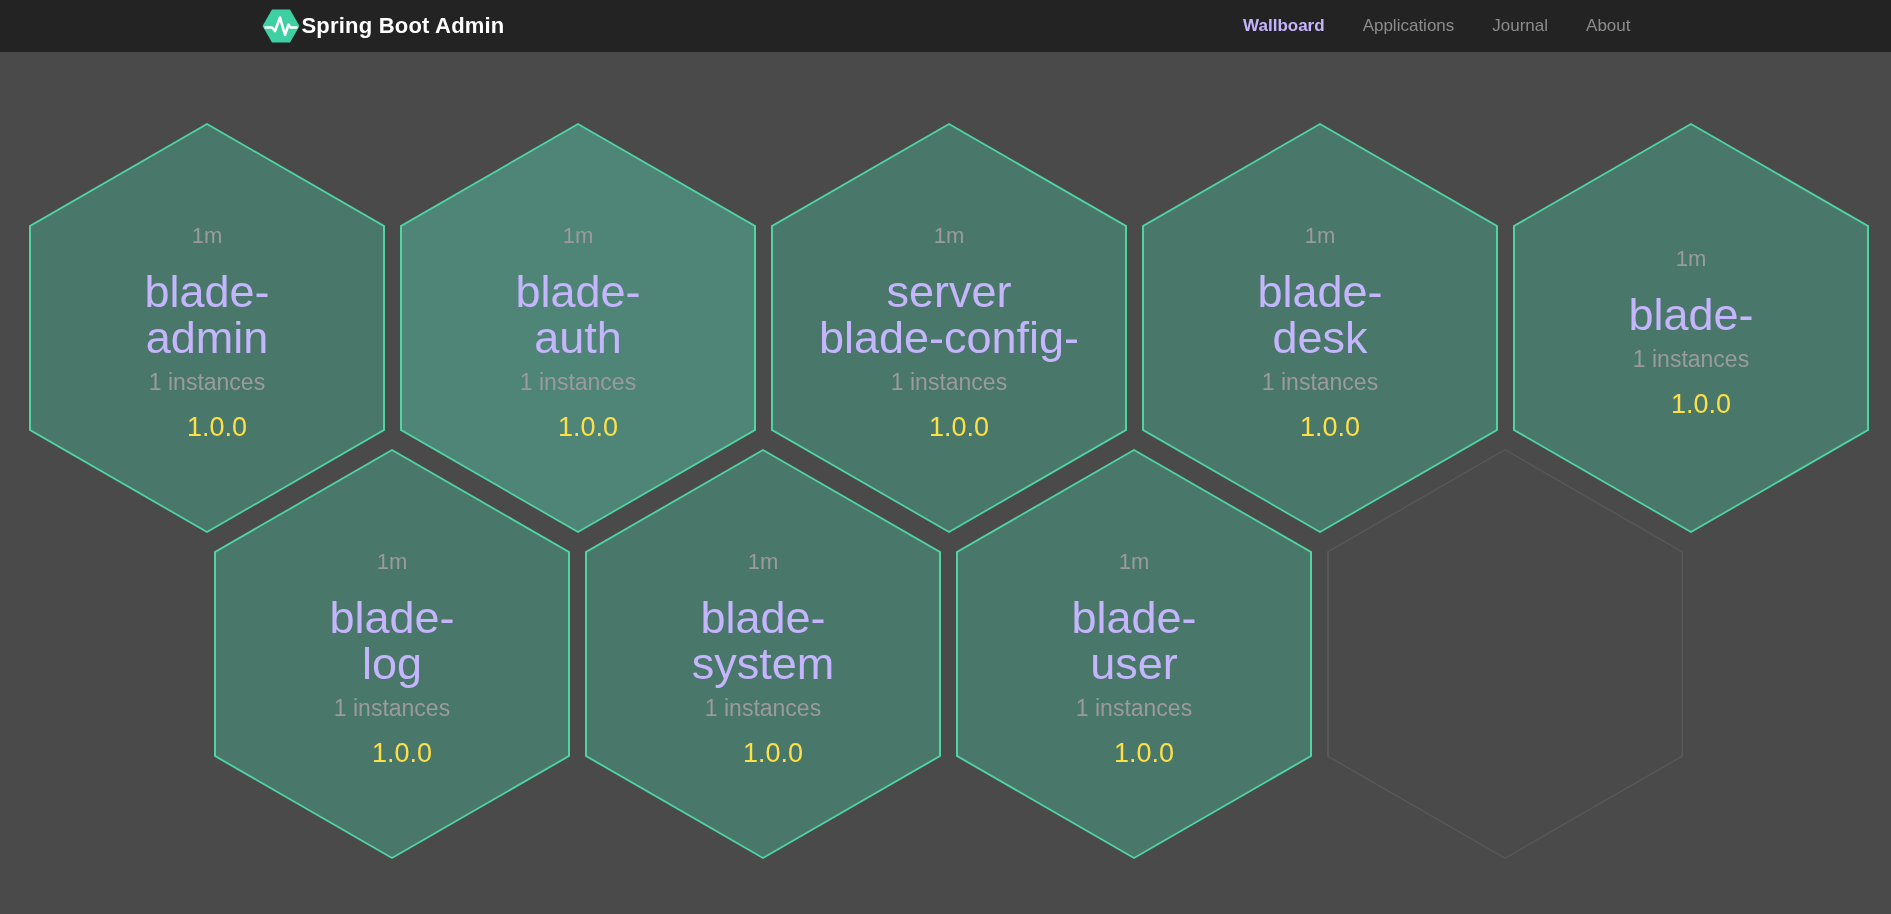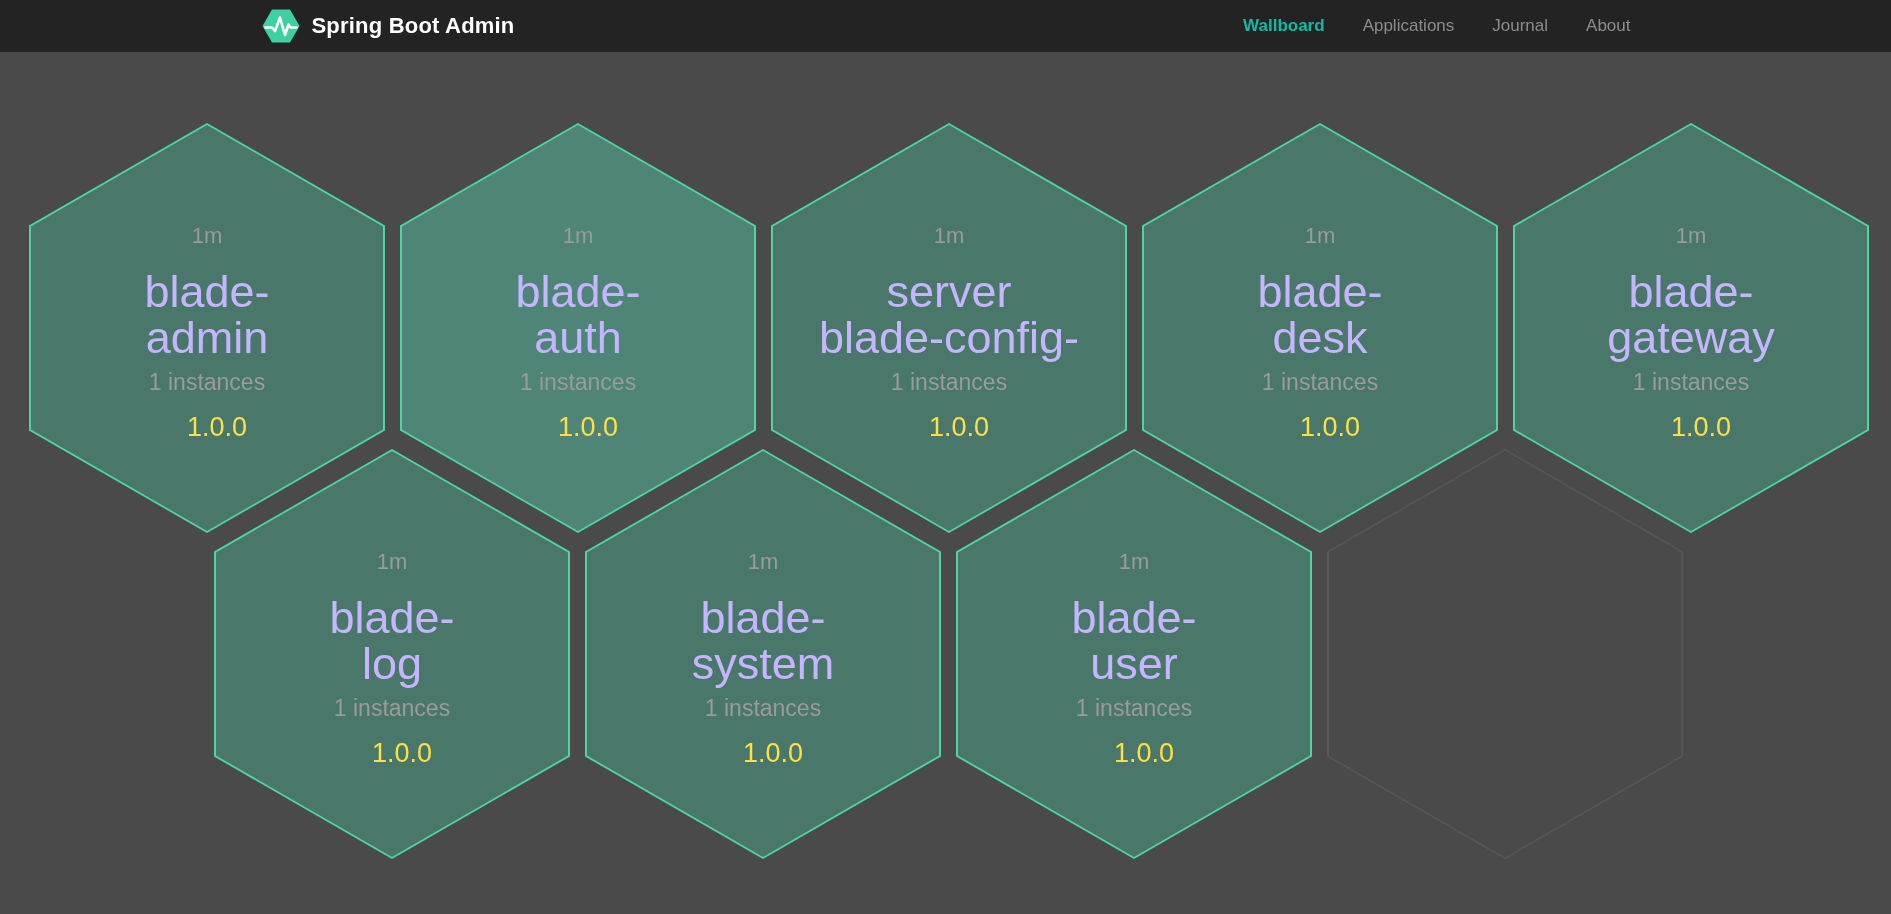--- a/index.html
+++ b/index.html
@@ -36,7 +36,7 @@
   .brand{
     display:flex;
     align-items:center;
-    gap:11px;
+    gap:1px;
     cursor:pointer;
   }
   .brand svg{display:block;}

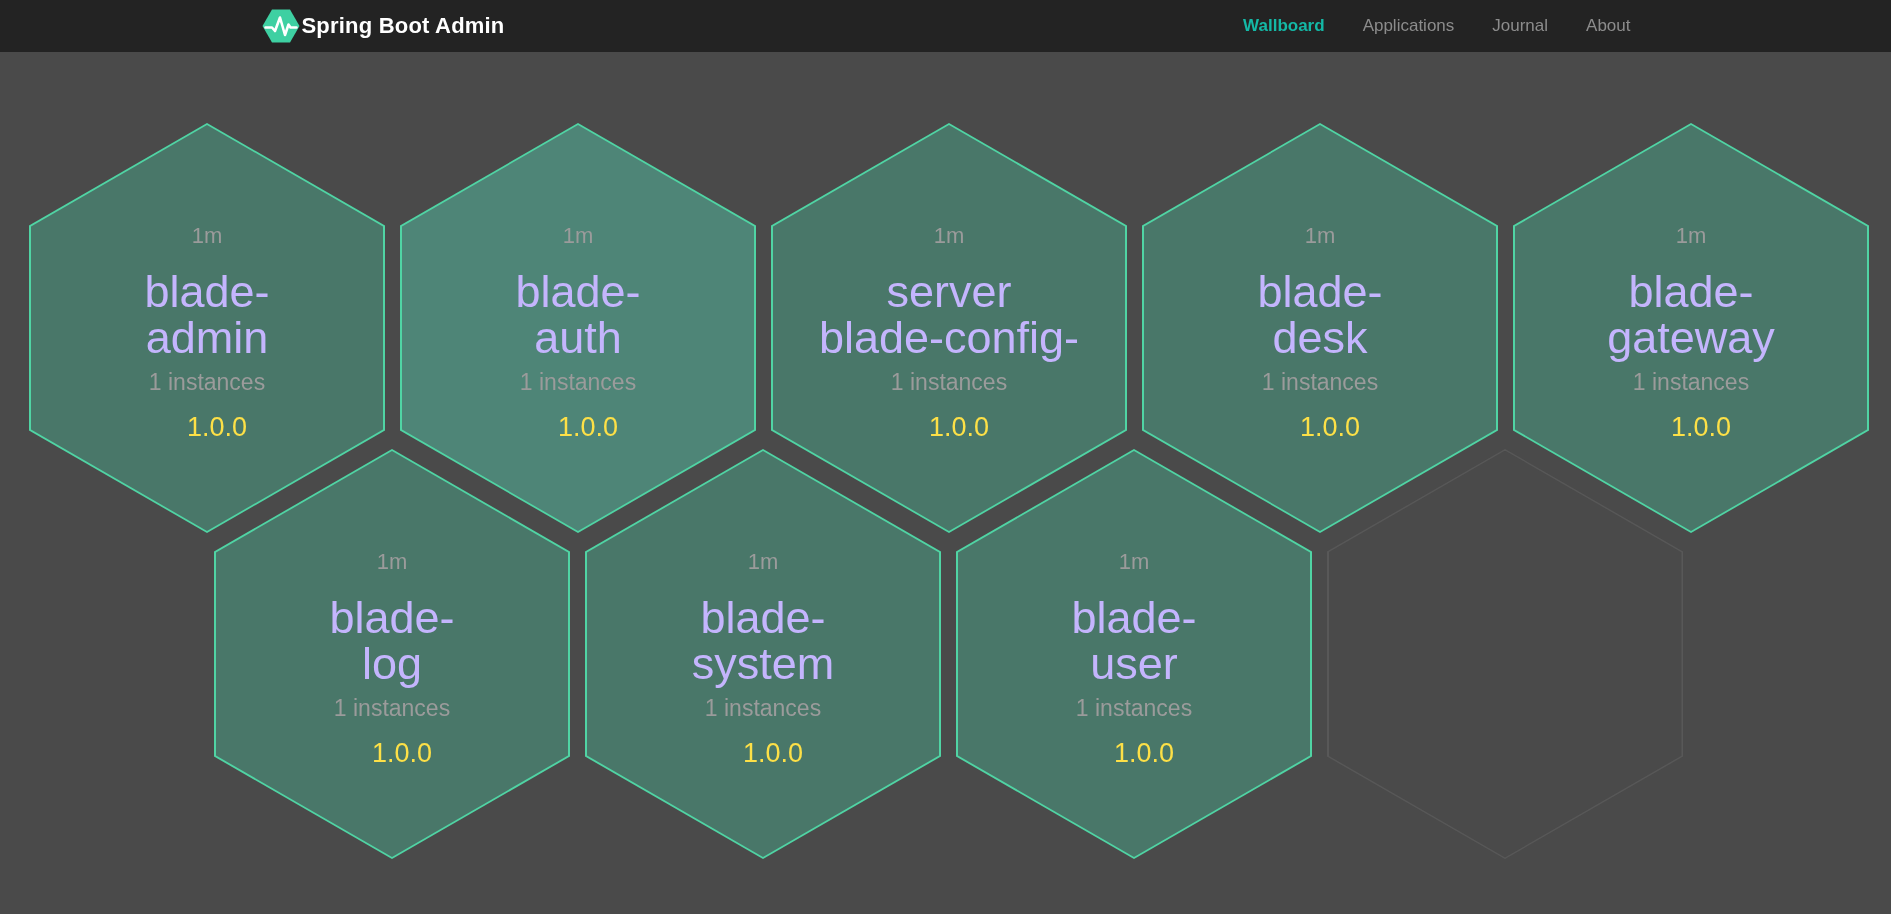--- a/index.html
+++ b/index.html
@@ -58,7 +58,7 @@
     cursor:pointer;
   }
   .nav-item.active{
-    color:#14b8a6;
+    color:#c4b5fd;
     font-weight:700;
   }
 

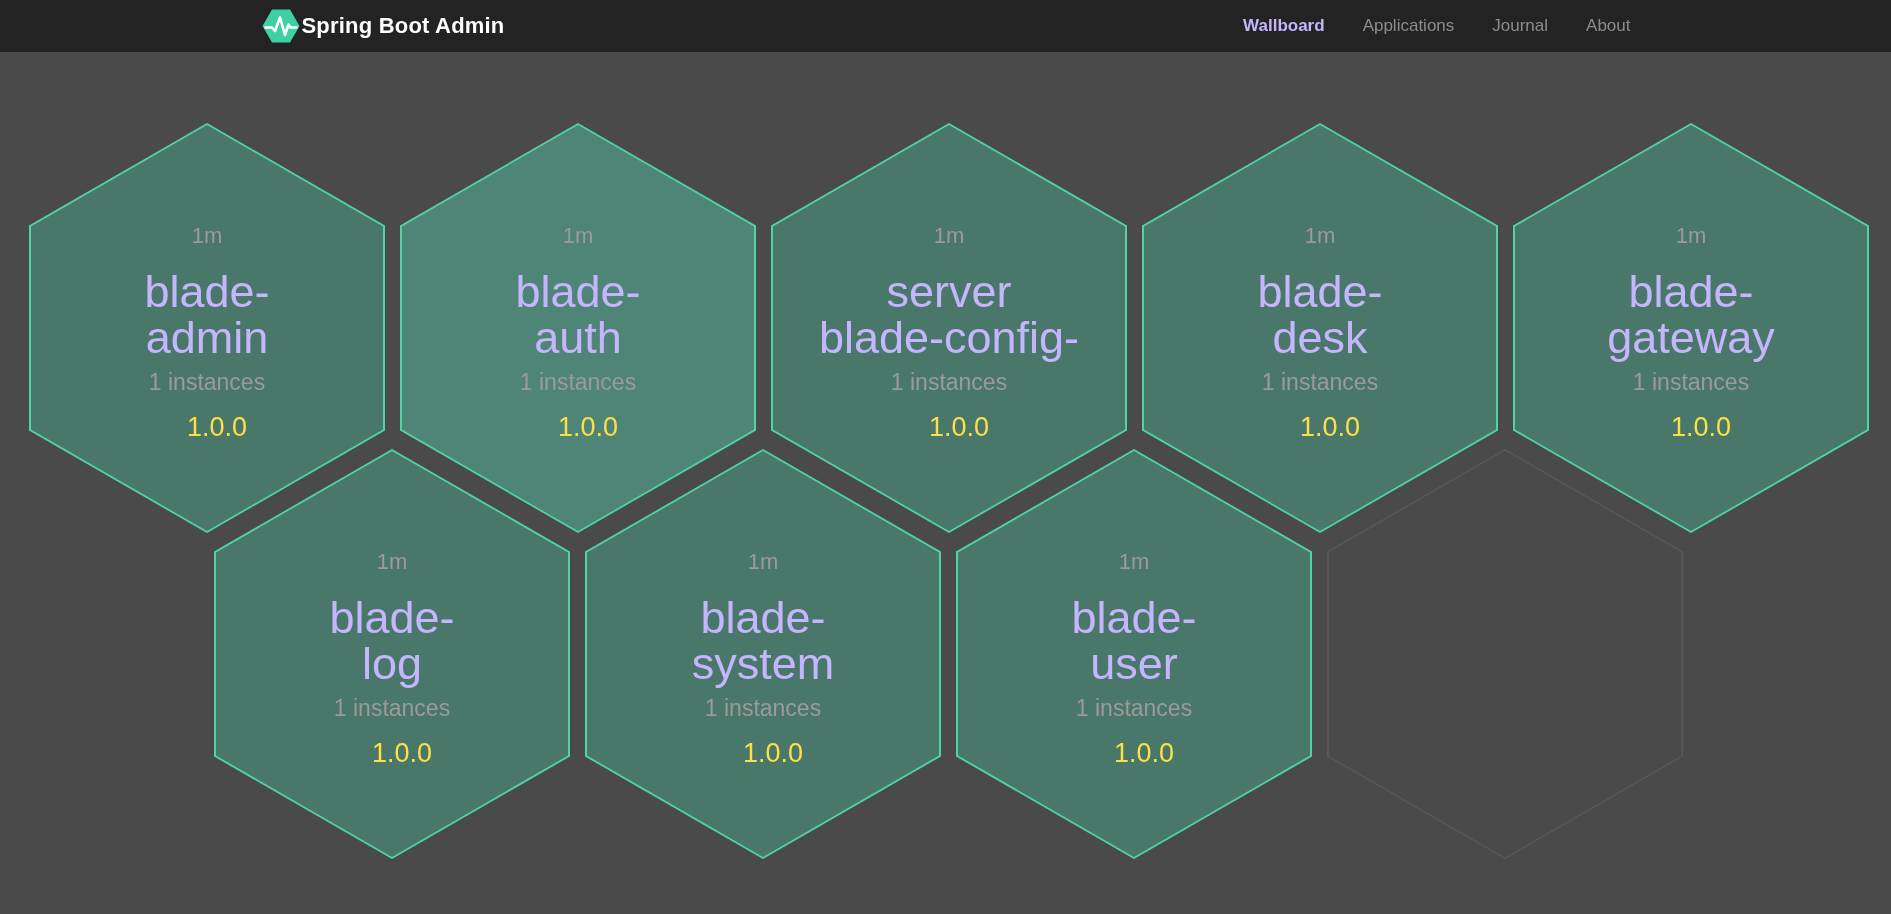--- a/index.html
+++ b/index.html
@@ -216,7 +216,6 @@
       <div class="uptime">1m</div>
       <div class="app-name">
         <div>blade-</div>
-        <div>gateway</div>
       </div>
       <div class="instances">1 instances</div>
       <div class="version">1.0.0</div>

